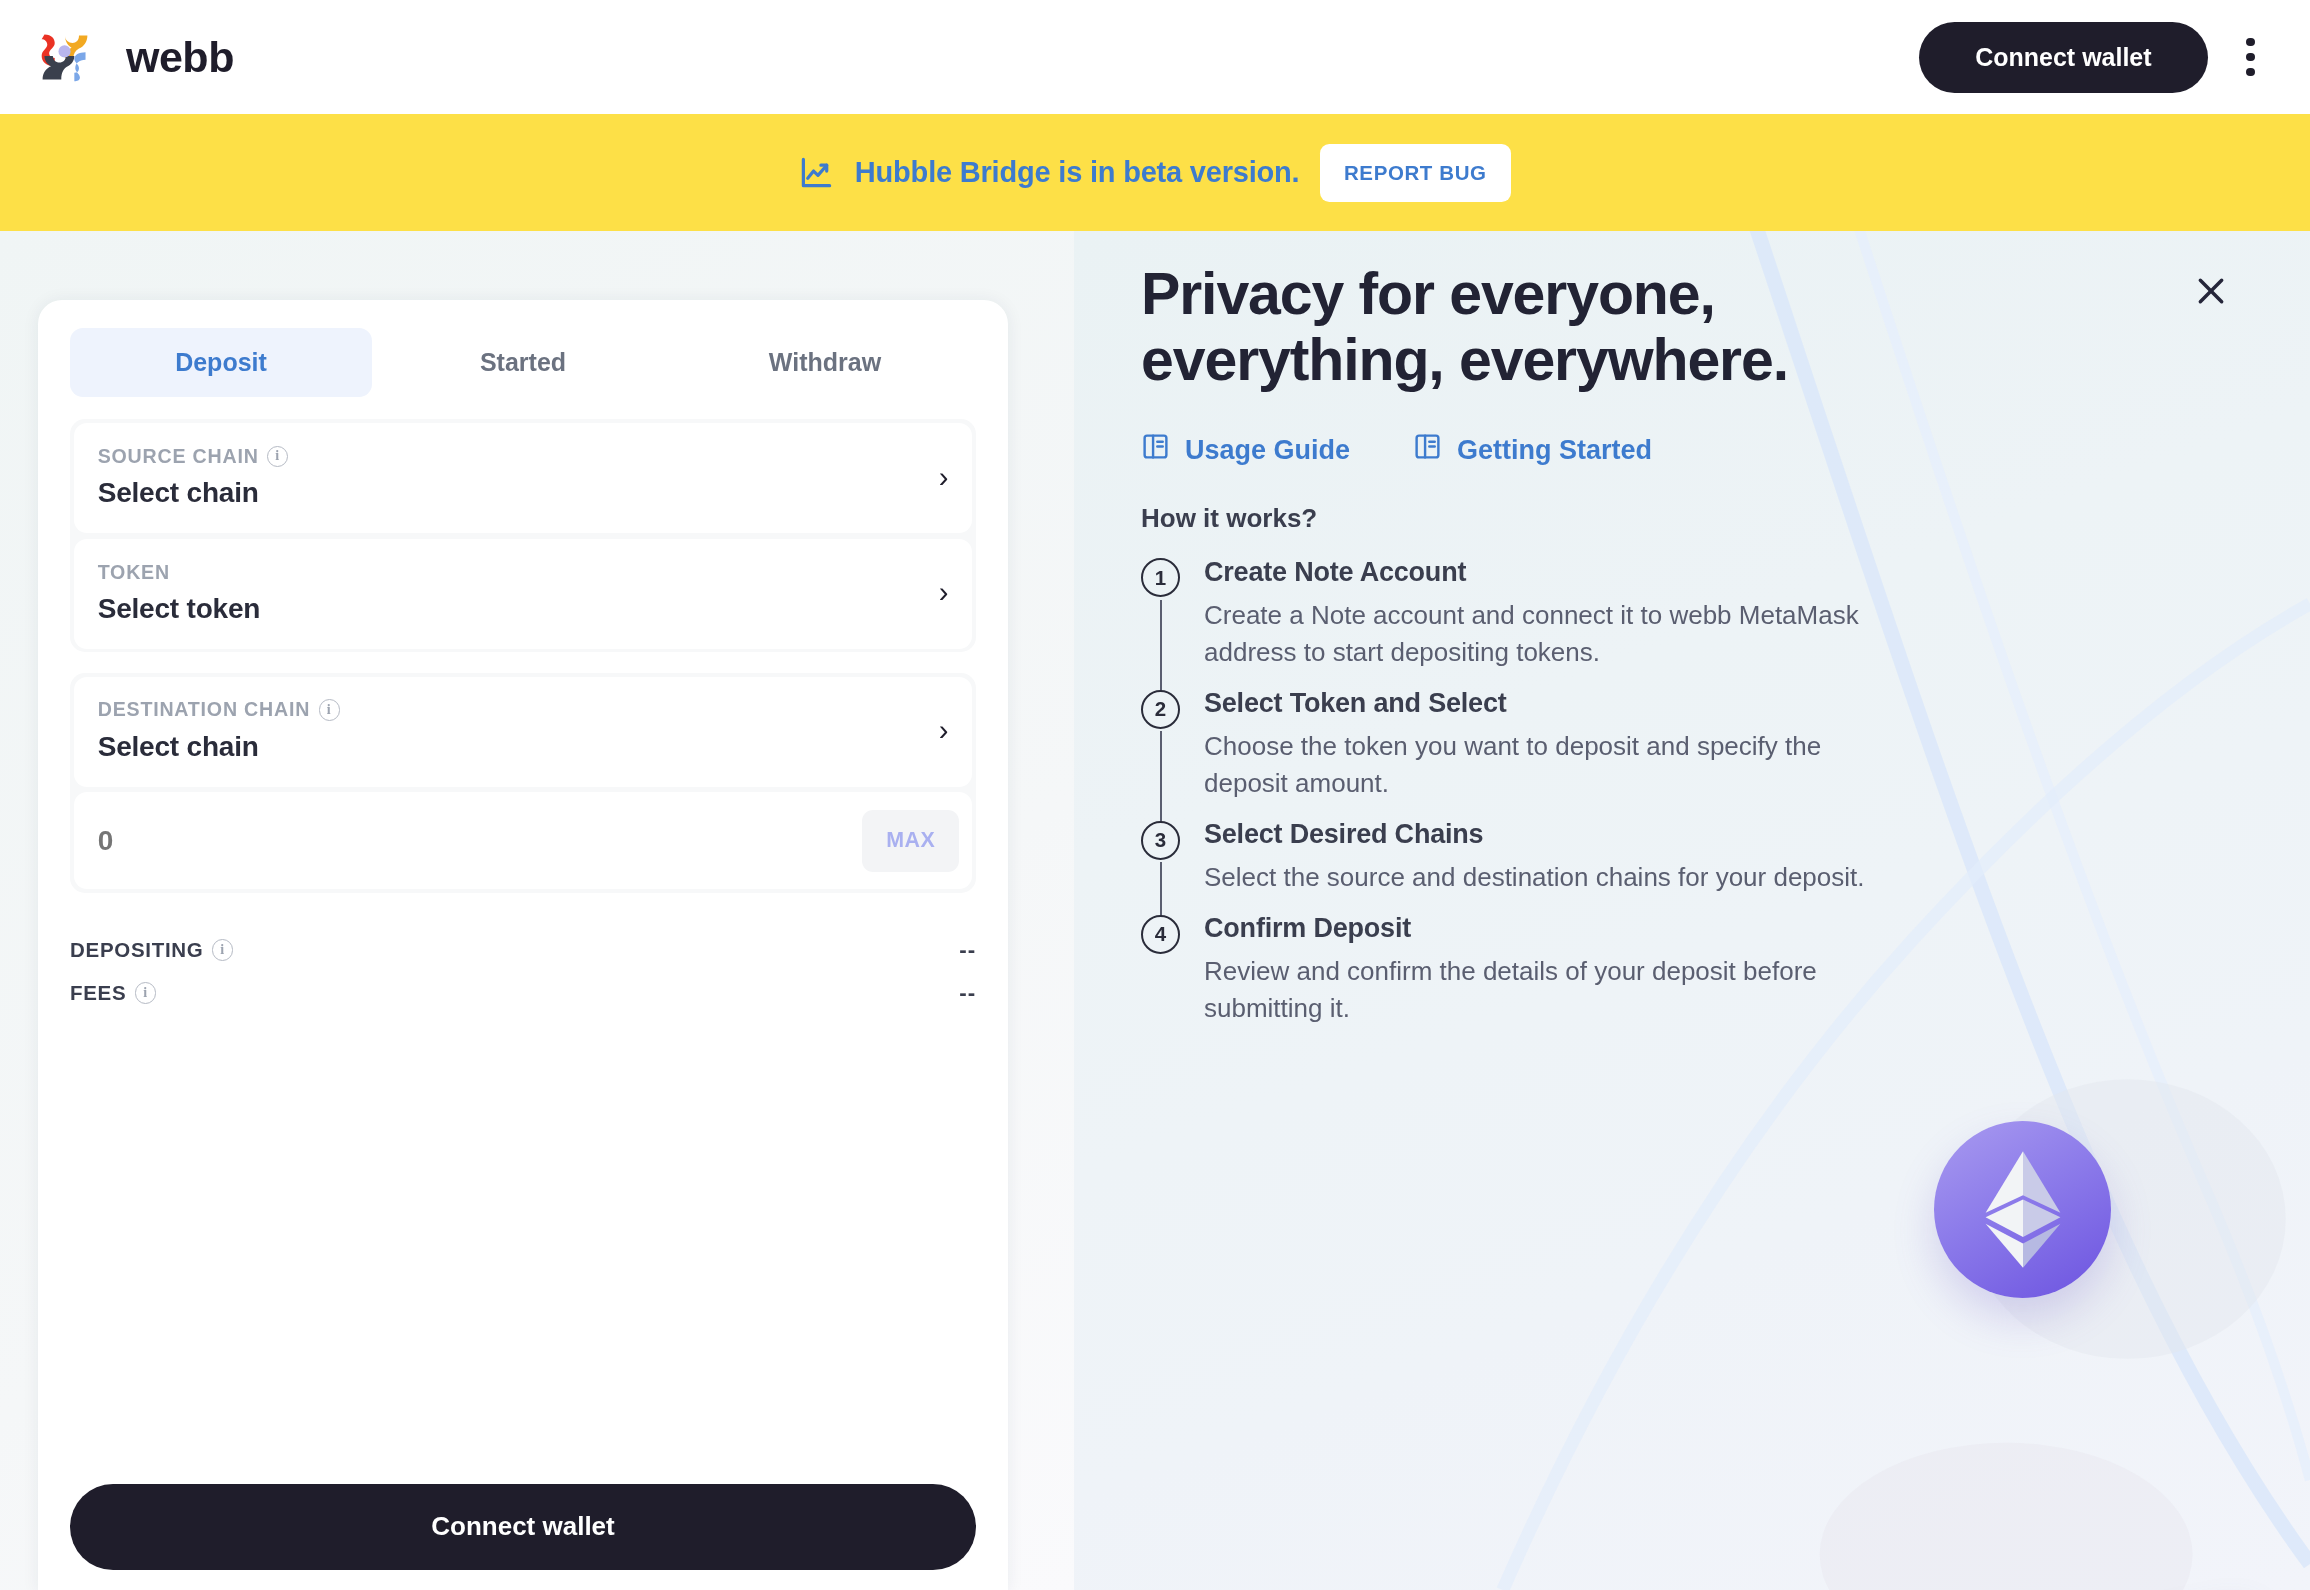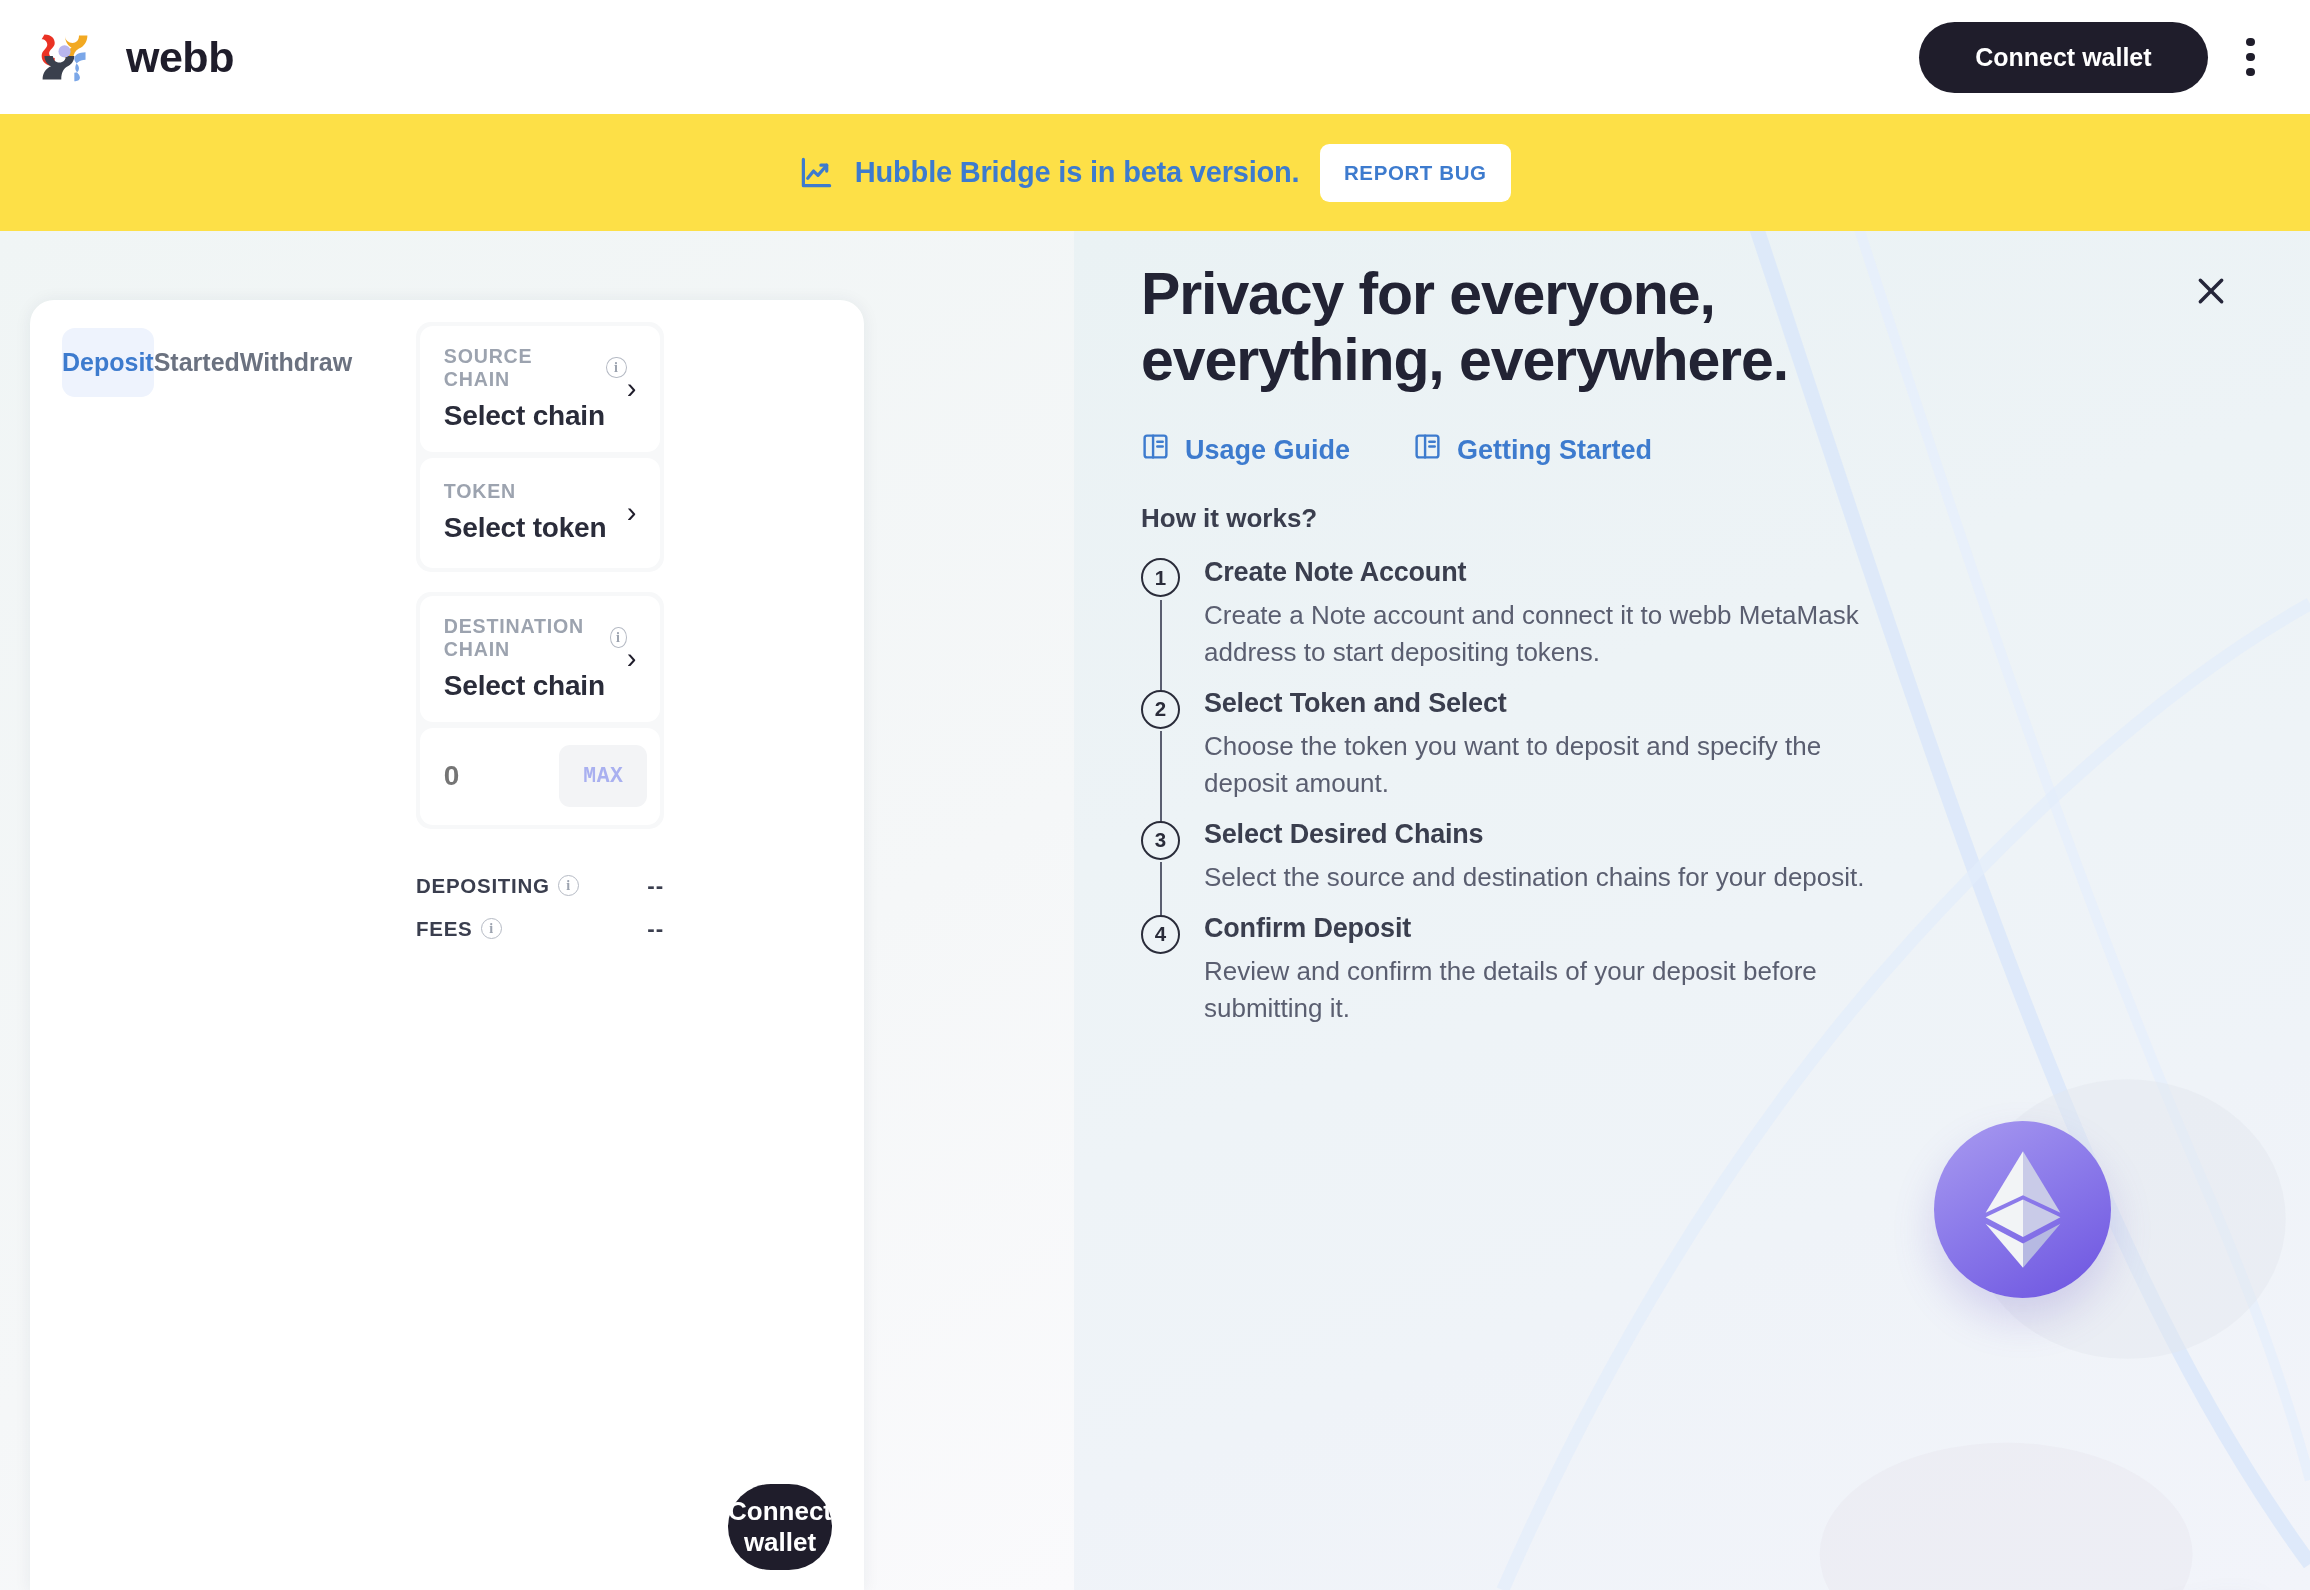--- a/index.html
+++ b/index.html
@@ -74,11 +74,11 @@
 
   
   .bridge-card {
-    position: absolute; left: 30px; top: 69px; width: 834px; height: 1290px;
+    position: absolute; left: 38px; top: 69px; width: 970px; height: 1290px;
     background: #ffffff;
     border-radius: 24px 24px 0 0;
     box-shadow: 0 1.9px 17px rgba(30,40,70,0.07);
-    display: flex; flex-direction: row;
+    display: flex; flex-direction: column;
     overflow: hidden;
   }
   .tabs { display: flex; padding: 28px 32px 0 32px; gap: 0; }

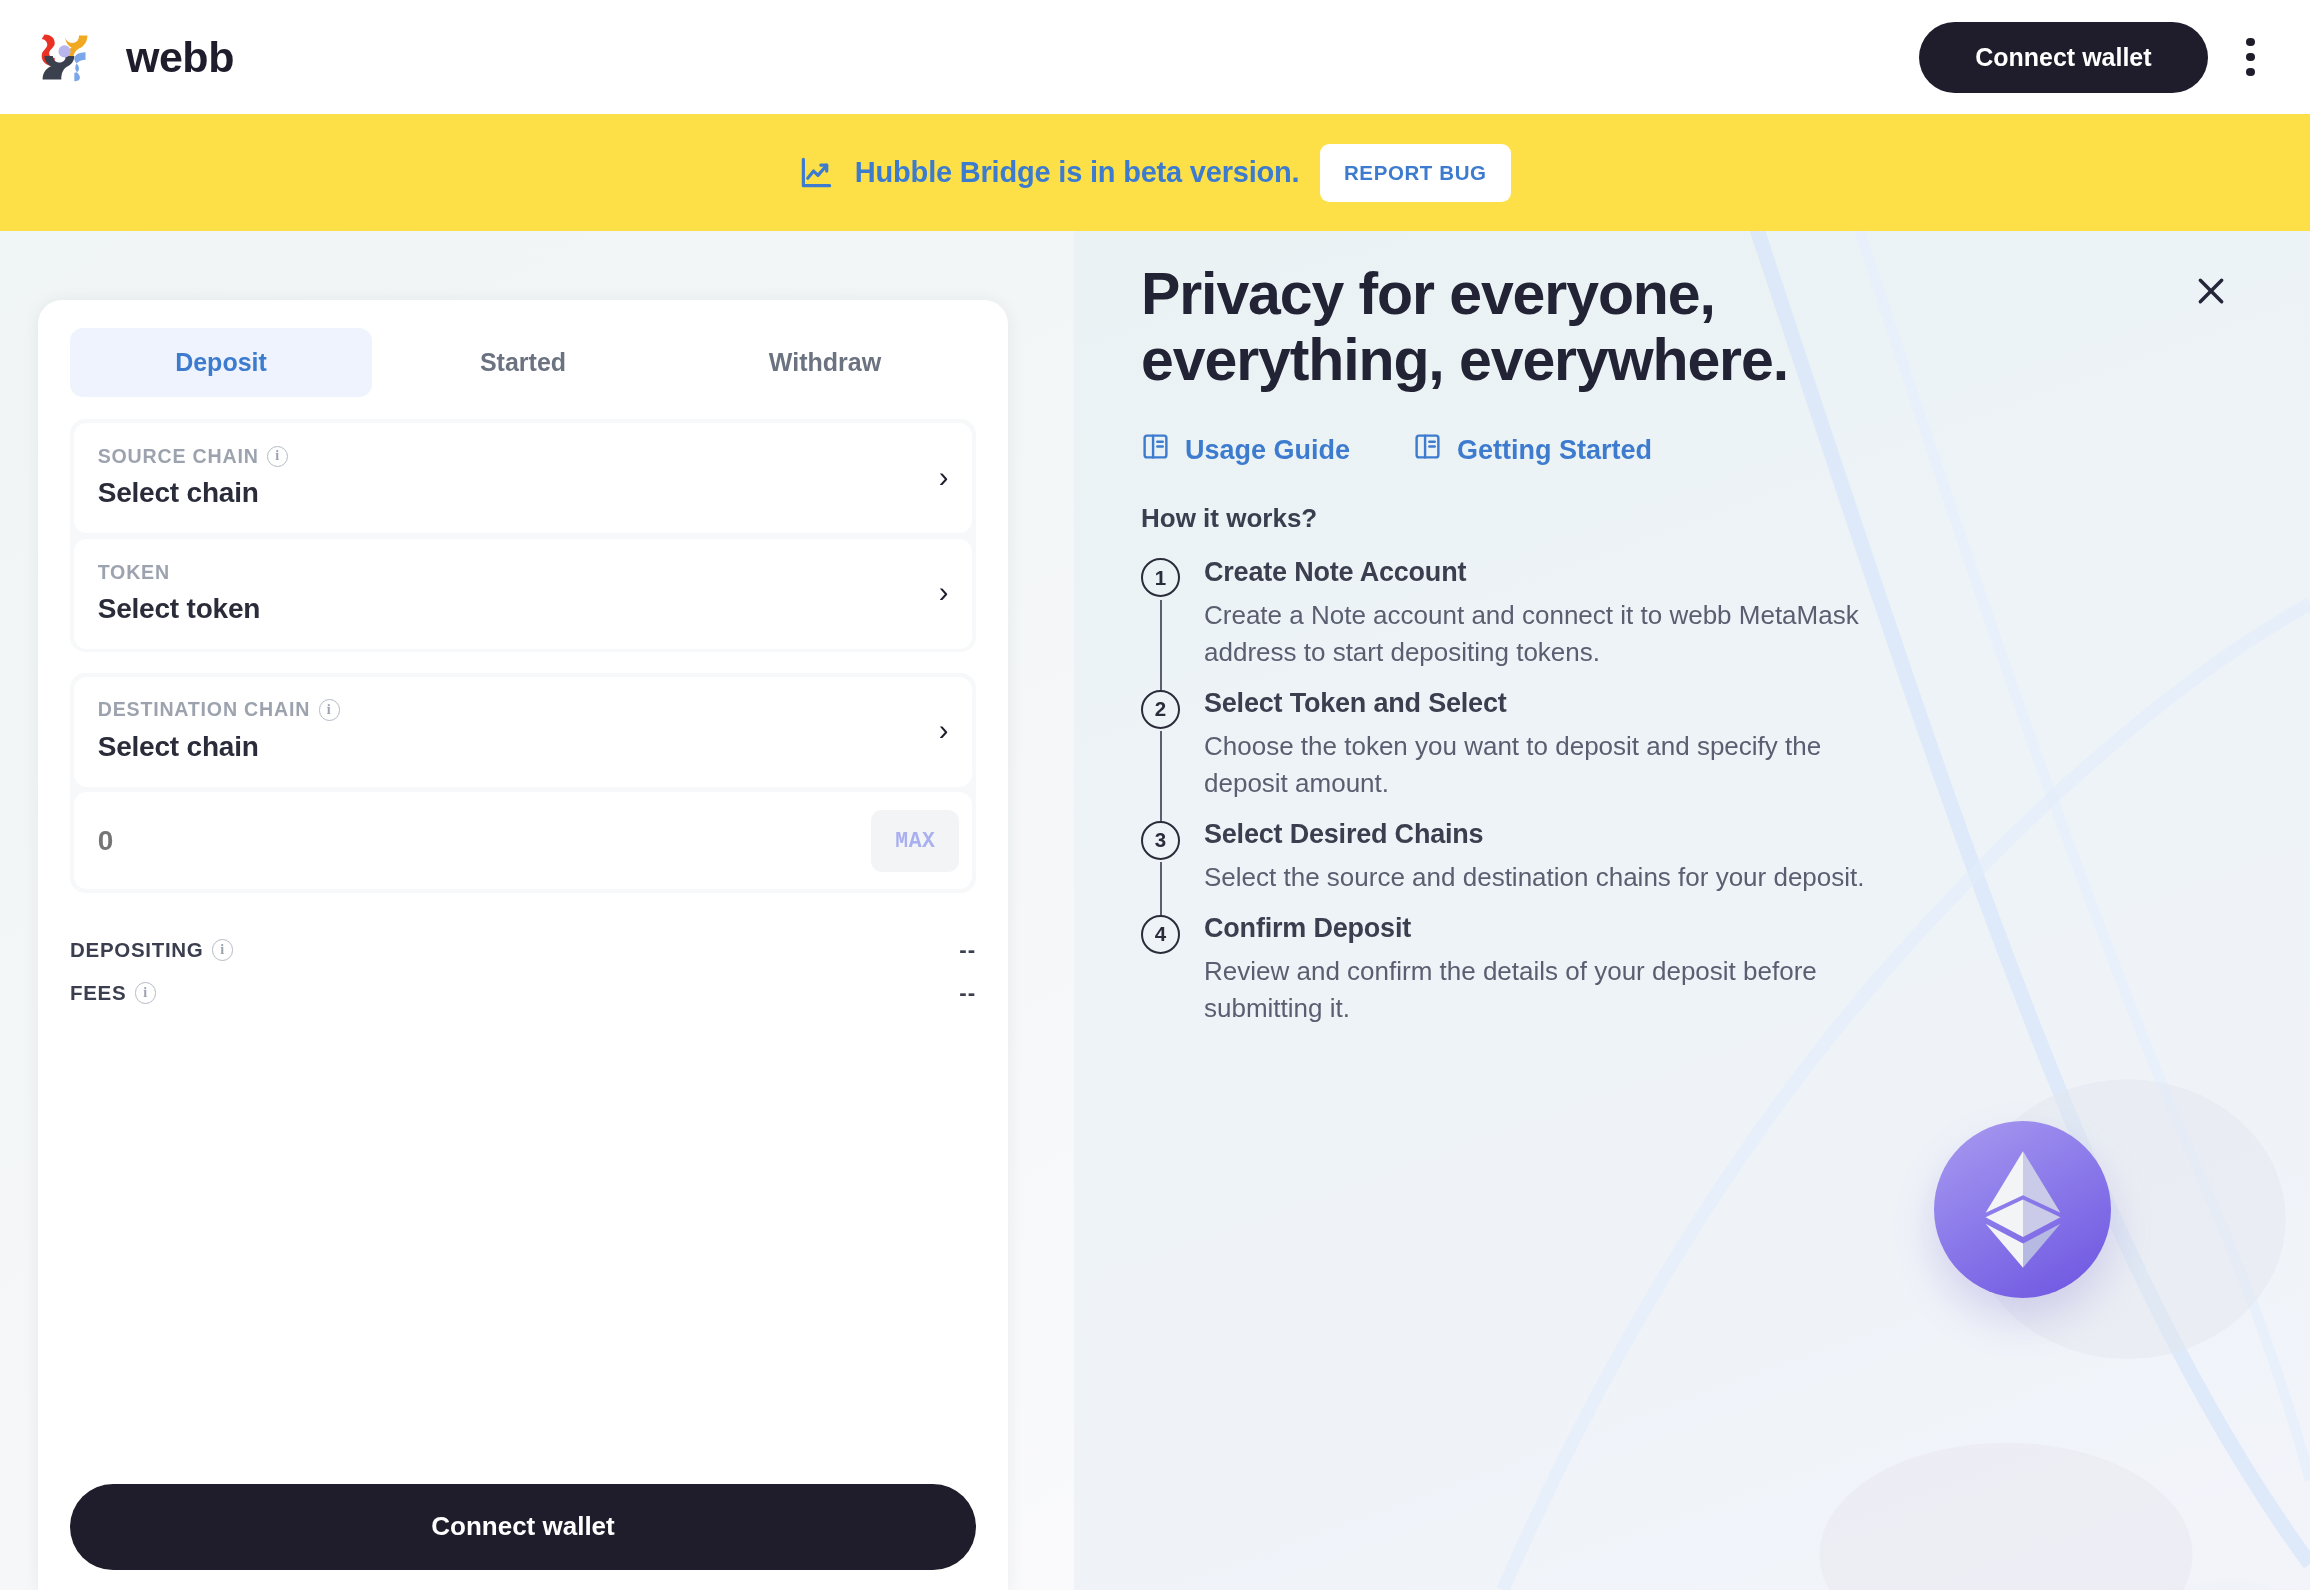--- a/index.html
+++ b/index.html
@@ -134,7 +134,7 @@
     background: #F3F4F6; color: #A9B0F0;
     border: none; border-radius: 11.2px;
     font-size: 21.4px; font-weight: 700; letter-spacing: 0.5px;
-    height: 62px; padding: 0 24px; cursor: pointer; font-family: Liberation Mono, monospace;
+    height: 62px; padding: 0 24px; cursor: pointer;
   }
 
   .summary { padding: 15px 0 0 0; }

